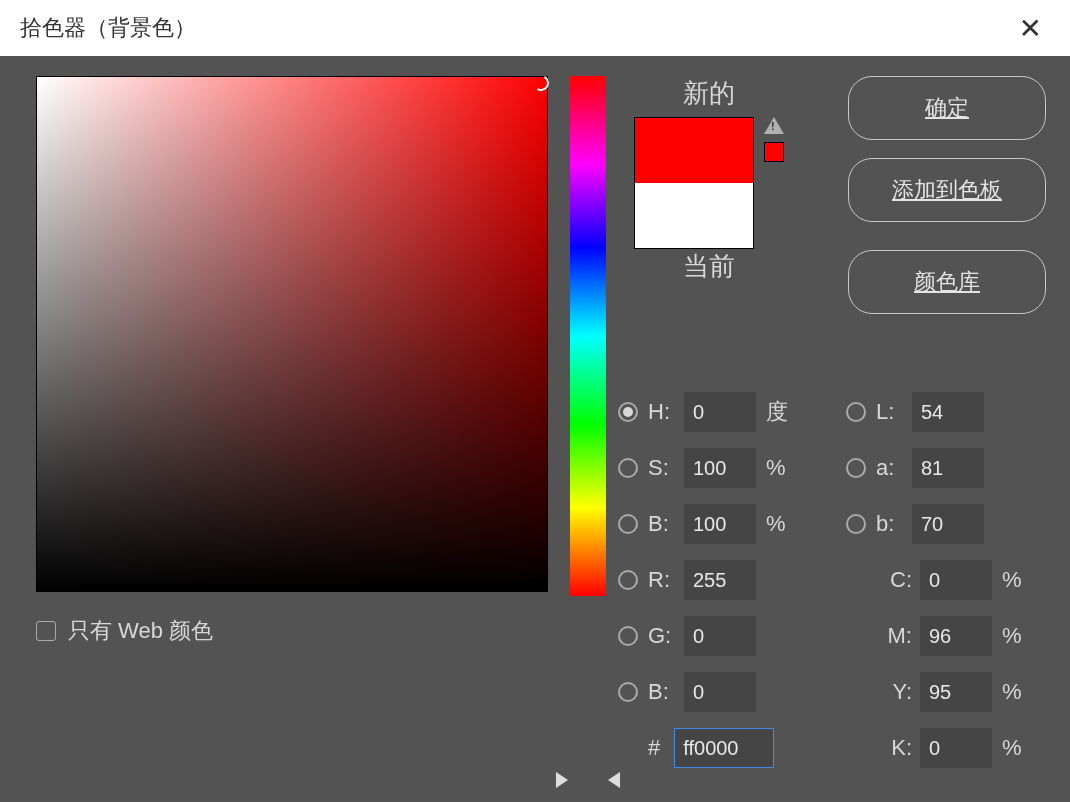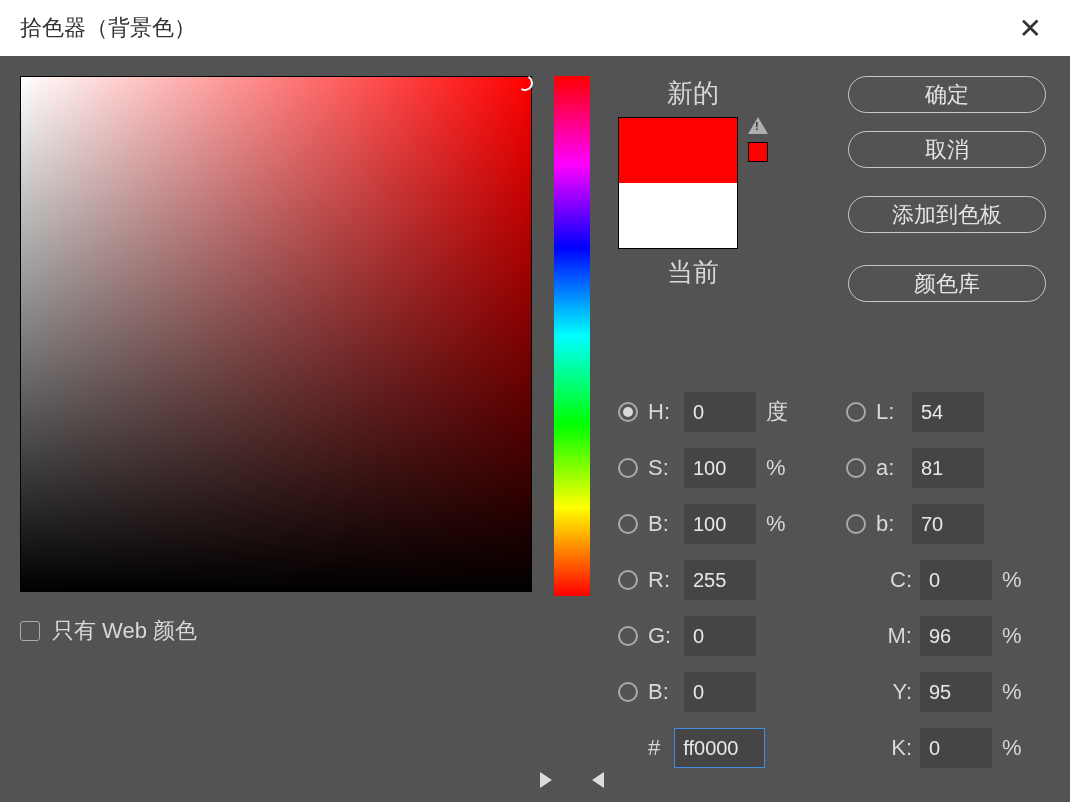--- a/index.html
+++ b/index.html
@@ -37,7 +37,7 @@
 .mini-swatch { width: 20px; height: 20px; background: #ff0000; border: 1px solid #000; cursor: pointer; }
 
 .buttons { position: absolute; top: 20px; right: 24px; display: flex; flex-direction: column; gap: 18px; }
-.btn { width: 198px; height: 37px; border: 1.5px solid #c8c8c8; border-radius: 24px; background: transparent; color: #e4e4e4; font-size: 22px; display:flex; align-items:center; justify-content:center; cursor: pointer; }
+.btn { width: 198px; height: 64px; border: 1.5px solid #c8c8c8; border-radius: 24px; background: transparent; color: #e4e4e4; font-size: 22px; display:flex; align-items:center; justify-content:center; cursor: pointer; text-decoration: underline; }
 .btn:nth-child(3){ margin-top: 10px; }
 .btn:nth-child(4){ margin-top: 14px; }
 

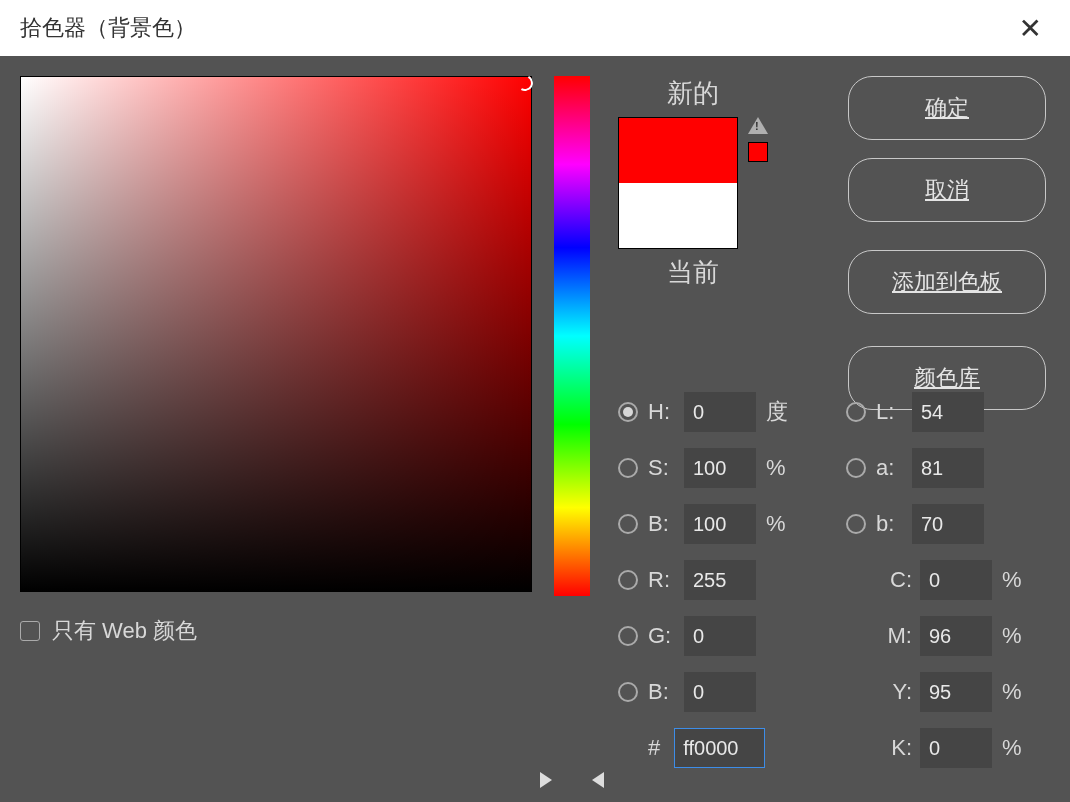--- a/index.html
+++ b/index.html
@@ -99,7 +99,6 @@
 
   <div class="buttons">
     <div class="btn">确定</div>
-    <div class="btn">取消</div>
     <div class="btn">添加到色板</div>
     <div class="btn">颜色库</div>
   </div>

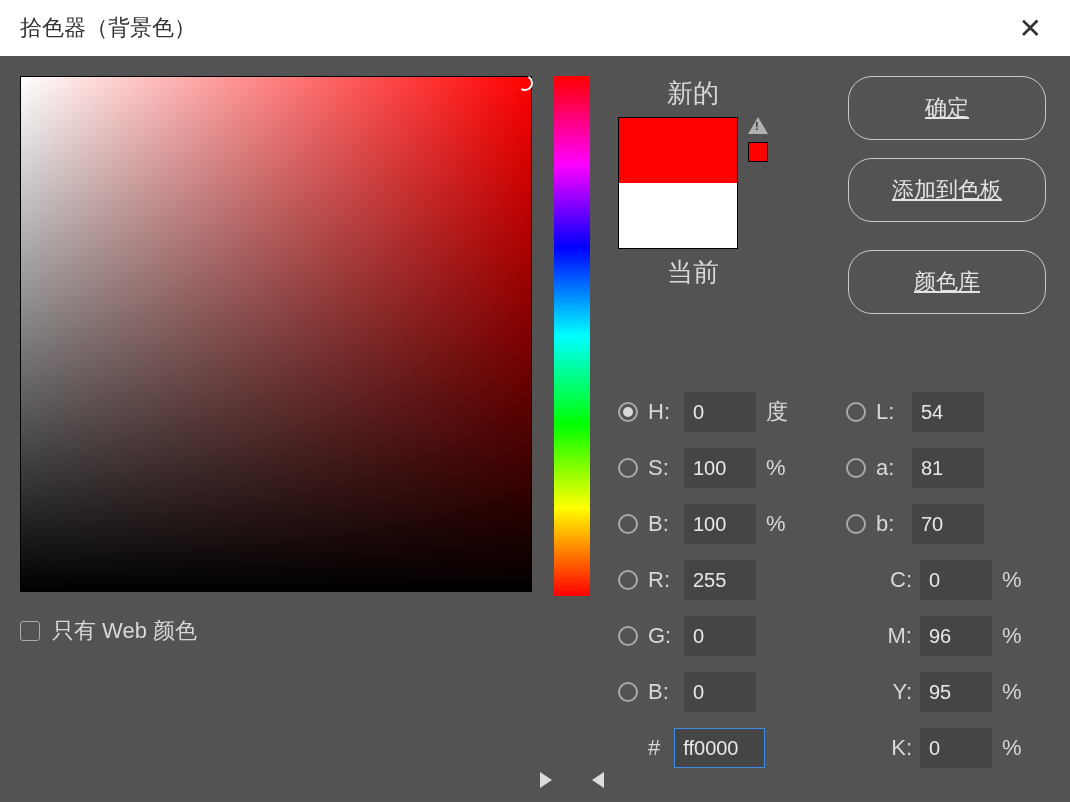--- a/index.html
+++ b/index.html
@@ -94,7 +94,7 @@
         <div class="mini-swatch"></div>
       </div>
     </div>
-    <div class="preview-label" style="margin-top:6px;">当前</div>
+    <div class="preview-label" style="margin-top:0;">当前</div>
   </div>
 
   <div class="buttons">

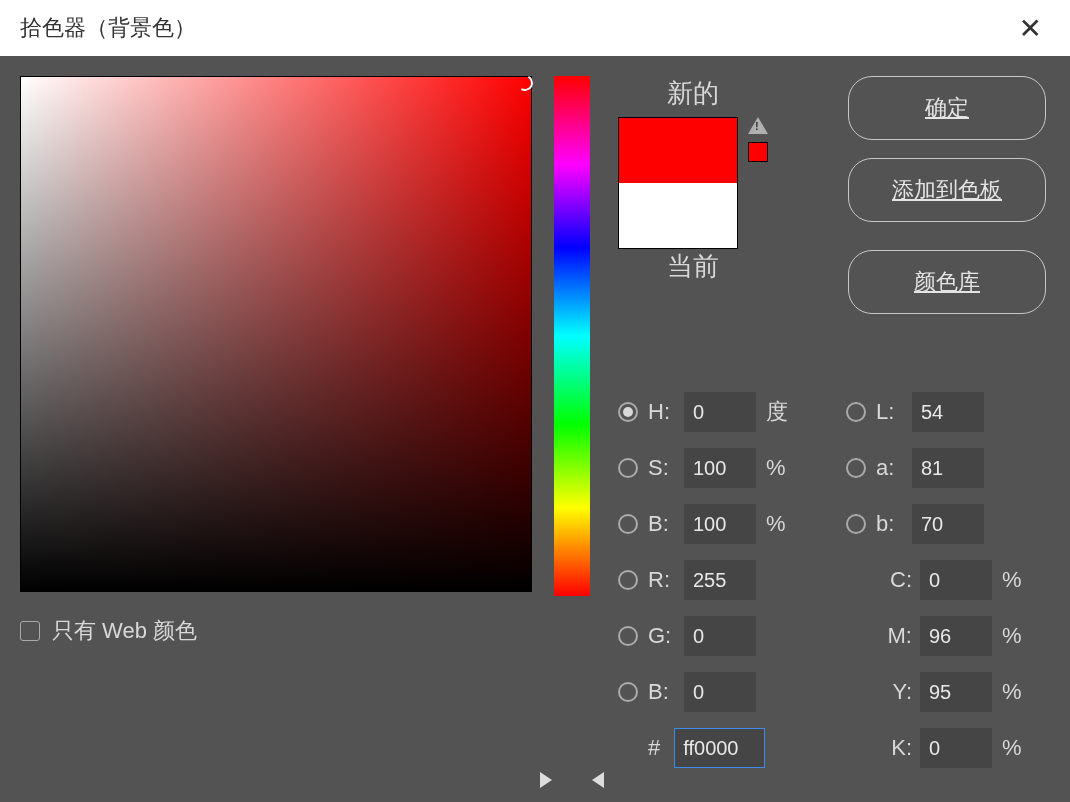--- a/index.html
+++ b/index.html
@@ -9,7 +9,7 @@
 .close-btn { font-size: 28px; color: #333; cursor: pointer; padding: 4px 8px; }
 .content { background: #535353; height: 746px; padding: 20px; display: flex; position: relative; }
 
-.left-panel { display: flex; flex-direction: column; }
+.left-panel { display: flex; flex-direction: column; margin-left: 16px; }
 .color-field { width: 512px; height: 516px; position: relative; border: 1px solid #000; cursor: crosshair;
   background: linear-gradient(to bottom, transparent 0%, #000 100%),
               linear-gradient(to right, #fff 0%, #ff0000 100%); }

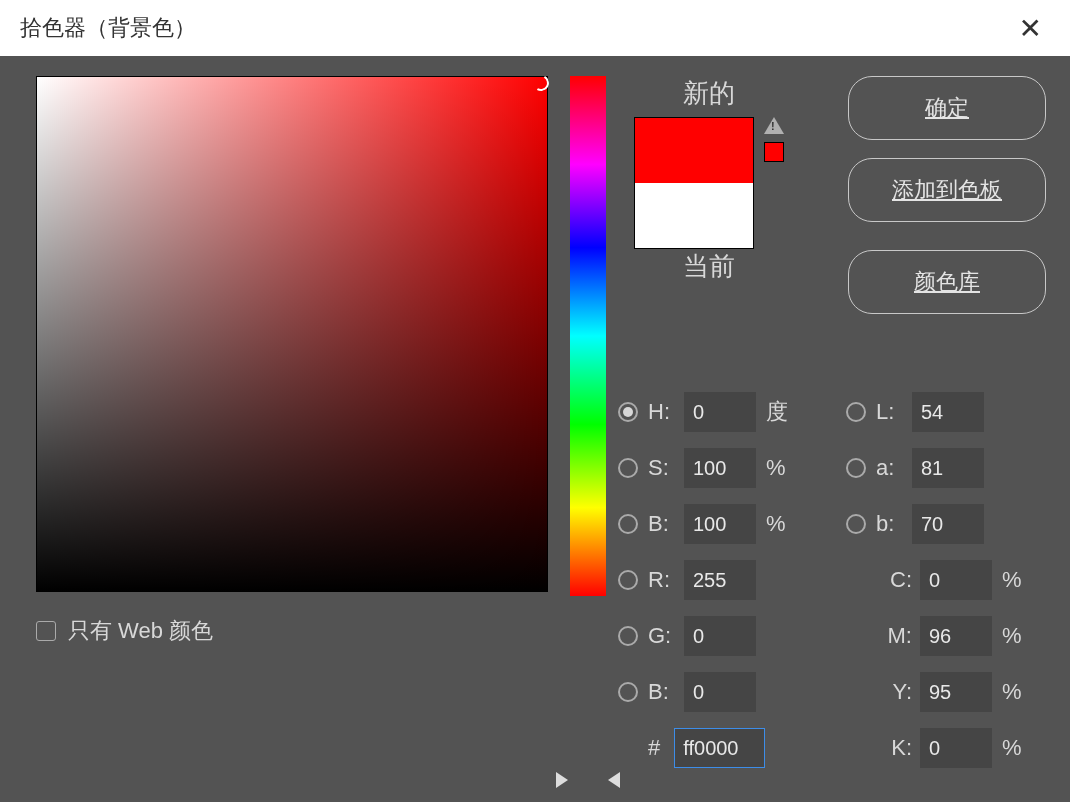--- a/index.html
+++ b/index.html
@@ -50,7 +50,7 @@
 .nospacer { width: 30px; }
 .input { width: 72px; height: 40px; background: #454545; border: 1px solid #454545; color: #e8e8e8; font-size: 20px; padding: 0 8px; }
 .input.focused { border: 1px solid #3d8de8; background:#454545; }
-.input.hex { width: 91px; }
+.input.hex { width: 100px; }
 .unit { margin-left: 10px; width: 24px; }
 
 .hex-row { grid-column: 1; display: flex; align-items: center; height: 44px; }

